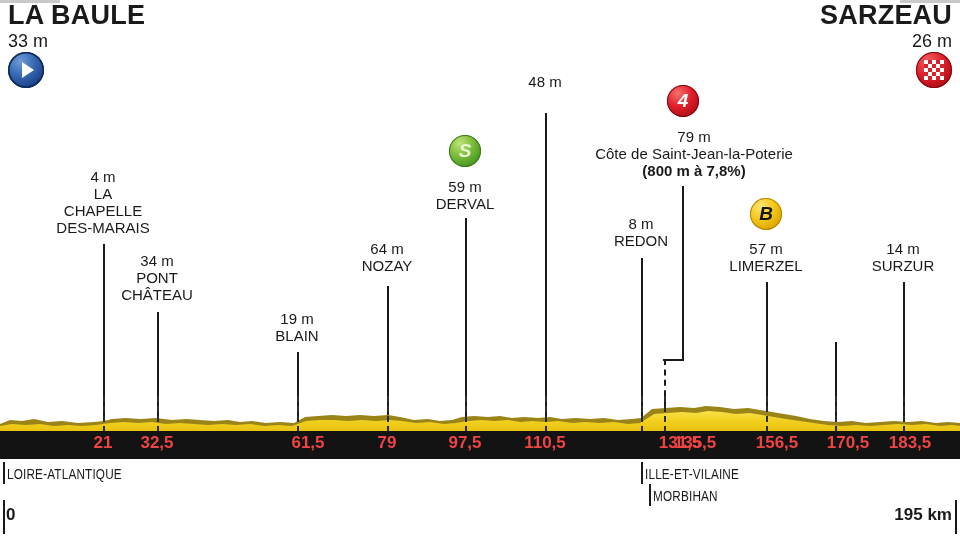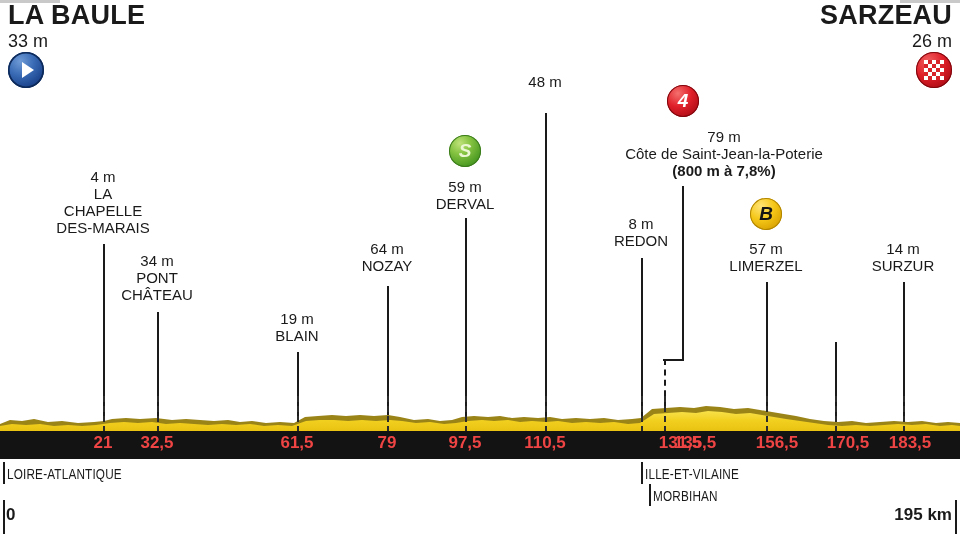--- a/index.html
+++ b/index.html
@@ -182,7 +182,7 @@
   <div class="rnd-badge badge-climb" style="left:667px;top:85px;">
     <span>4</span>
   </div>
-  <div class="poi" style="left:724px;top:128px;transform:translateX(-50%);">
+  <div class="poi" style="left:694px;top:128px;transform:translateX(-50%);">
     <div class="ln">79 m</div>
     <div class="ln">Côte de Saint-Jean-la-Poterie</div>
     <div class="ln b">(800 m à 7,8%)</div>

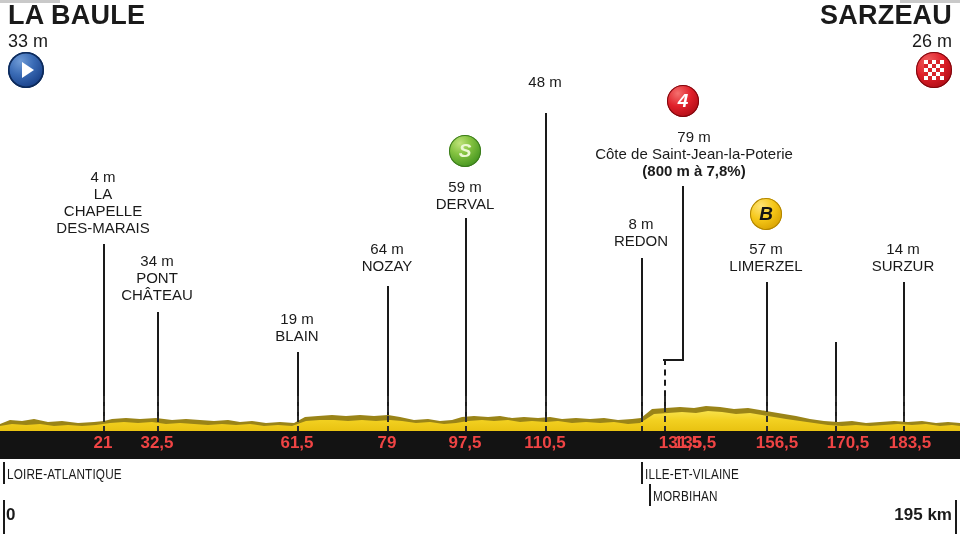--- a/index.html
+++ b/index.html
@@ -255,7 +255,7 @@
   <div class="kmband"></div>
   <div class="kmlabel" style="left:103px;">21</div>
   <div class="kmlabel" style="left:157px;">32,5</div>
-  <div class="kmlabel" style="left:297px;">61,5</div>
+  <div class="kmlabel" style="left:308px;">61,5</div>
   <div class="kmlabel" style="left:387px;">79</div>
   <div class="kmlabel" style="left:465px;">97,5</div>
   <div class="kmlabel" style="left:545px;">110,5</div>

